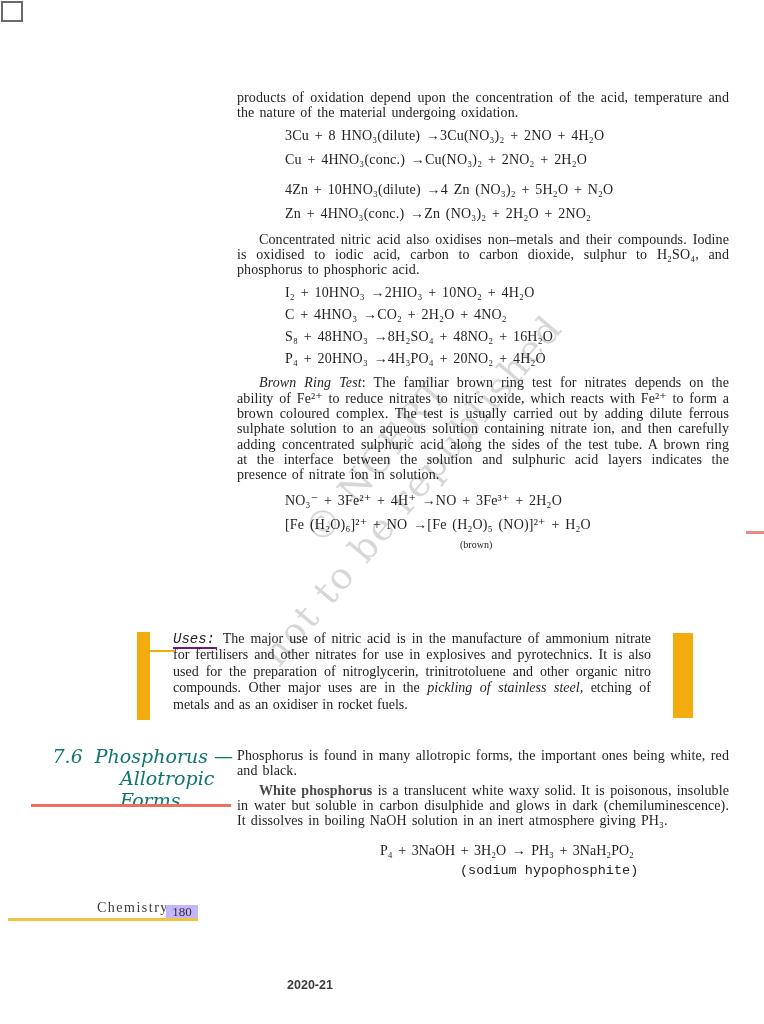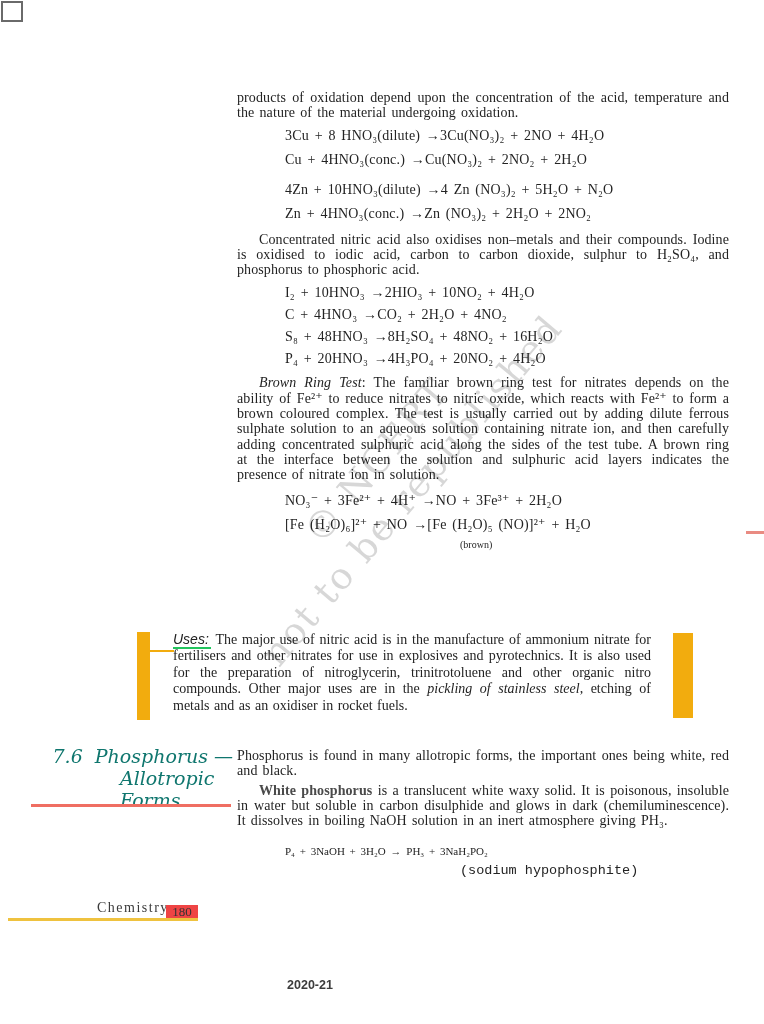--- a/index.html
+++ b/index.html
@@ -33,7 +33,7 @@
   .uses .bar-right{position:absolute;right:0;top:2px;width:20px;height:85px;background:#F2AC0E;}
   .uses .connector{position:absolute;left:13px;top:19px;width:24px;height:2px;background:#F2AC0E;}
   .uses .uses-text{margin:0 42px 0 36px;font-size:14px;line-height:16.4px;text-align:justify;word-spacing:1px;}
-  .uses-label{font-style:italic;font-family:Liberation Sans, sans-serif;border-bottom:2px solid #22c55e;padding-right:2px;}
+  .uses-label{font-style:italic;font-family:Liberation Mono, monospace;border-bottom:2px solid #701a75;padding-right:2px;}
   
   .sec-head{position:absolute;left:30px;top:745px;width:203px;z-index:2;
     font-style:italic;font-family:"DejaVu Serif",serif;color:#0f766e;font-size:19px;line-height:22px;}

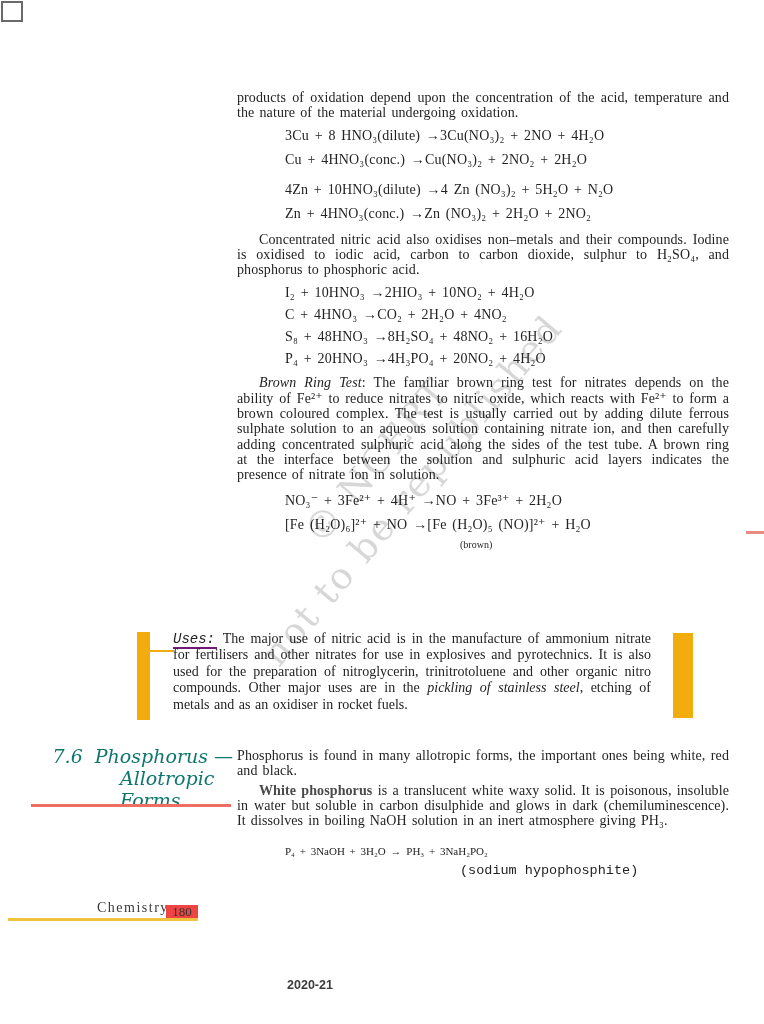--- a/index.html
+++ b/index.html
@@ -44,7 +44,7 @@
   
   .phoscol{position:absolute;left:237px;top:748px;width:492px;z-index:2;}
   .phoscol p.body{margin-bottom:4px;}
-  .phos-eq{margin:12px 0 0 48px;font-size:11px;line-height:22px;word-spacing:2px;}
+  .phos-eq{margin:12px 0 0 48px;font-size:14px;line-height:22px;word-spacing:2px;text-align:center;}
   .phos-eq-caption{font-size:13.5px;line-height:18px;padding-left:223px;font-family:Liberation Mono, monospace;}
   
   .footer{position:absolute;left:0;top:898px;width:220px;height:26px;z-index:2;}

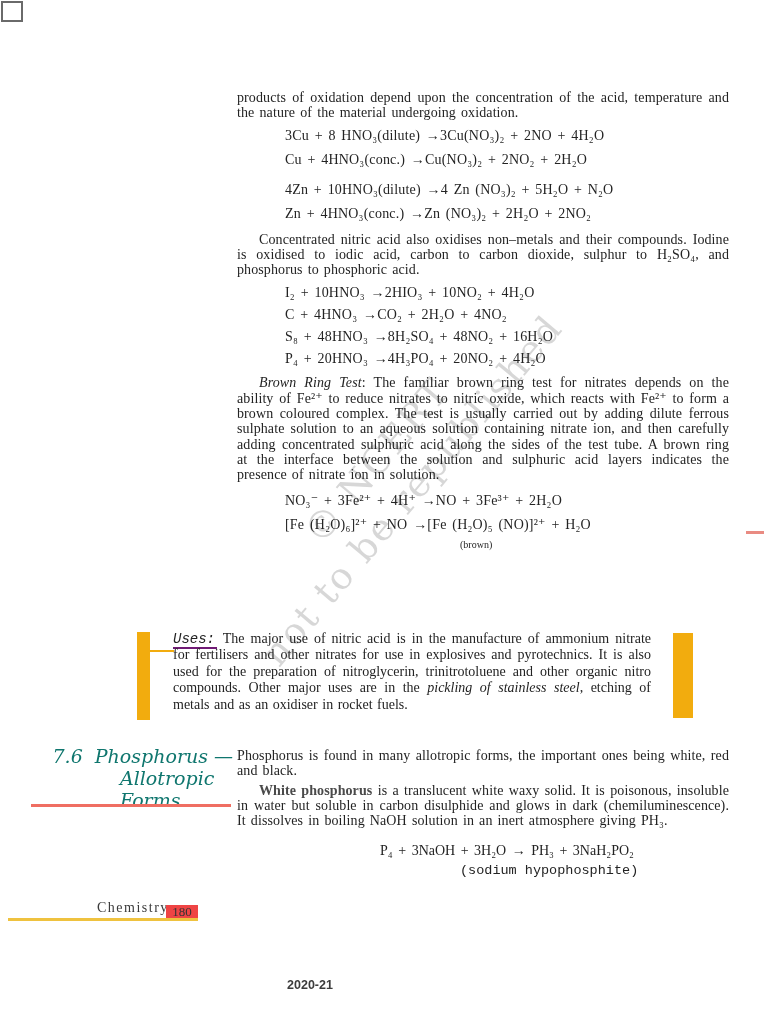--- a/index.html
+++ b/index.html
@@ -49,7 +49,7 @@
   
   .footer{position:absolute;left:0;top:898px;width:220px;height:26px;z-index:2;}
   .footer .book{position:absolute;left:97px;top:2px;font-size:14px;letter-spacing:1.5px;color:#3a3a3a;}
-  .footer .pagenum-box{position:absolute;left:166px;top:7px;width:32px;height:14px;background:#ef4444;text-align:center;font-size:13px;color:#333;line-height:14px;}
+  .footer .pagenum-box{position:absolute;left:166px;top:7px;width:32px;height:14px;background:#c4b5fd;text-align:center;font-size:13px;color:#333;line-height:14px;}
   .footer .footer-line{position:absolute;left:8px;top:20px;width:190px;height:3px;background:#EFC23F;}
   
   .year{position:absolute;left:0;top:978px;width:620px;text-align:center;z-index:2;

